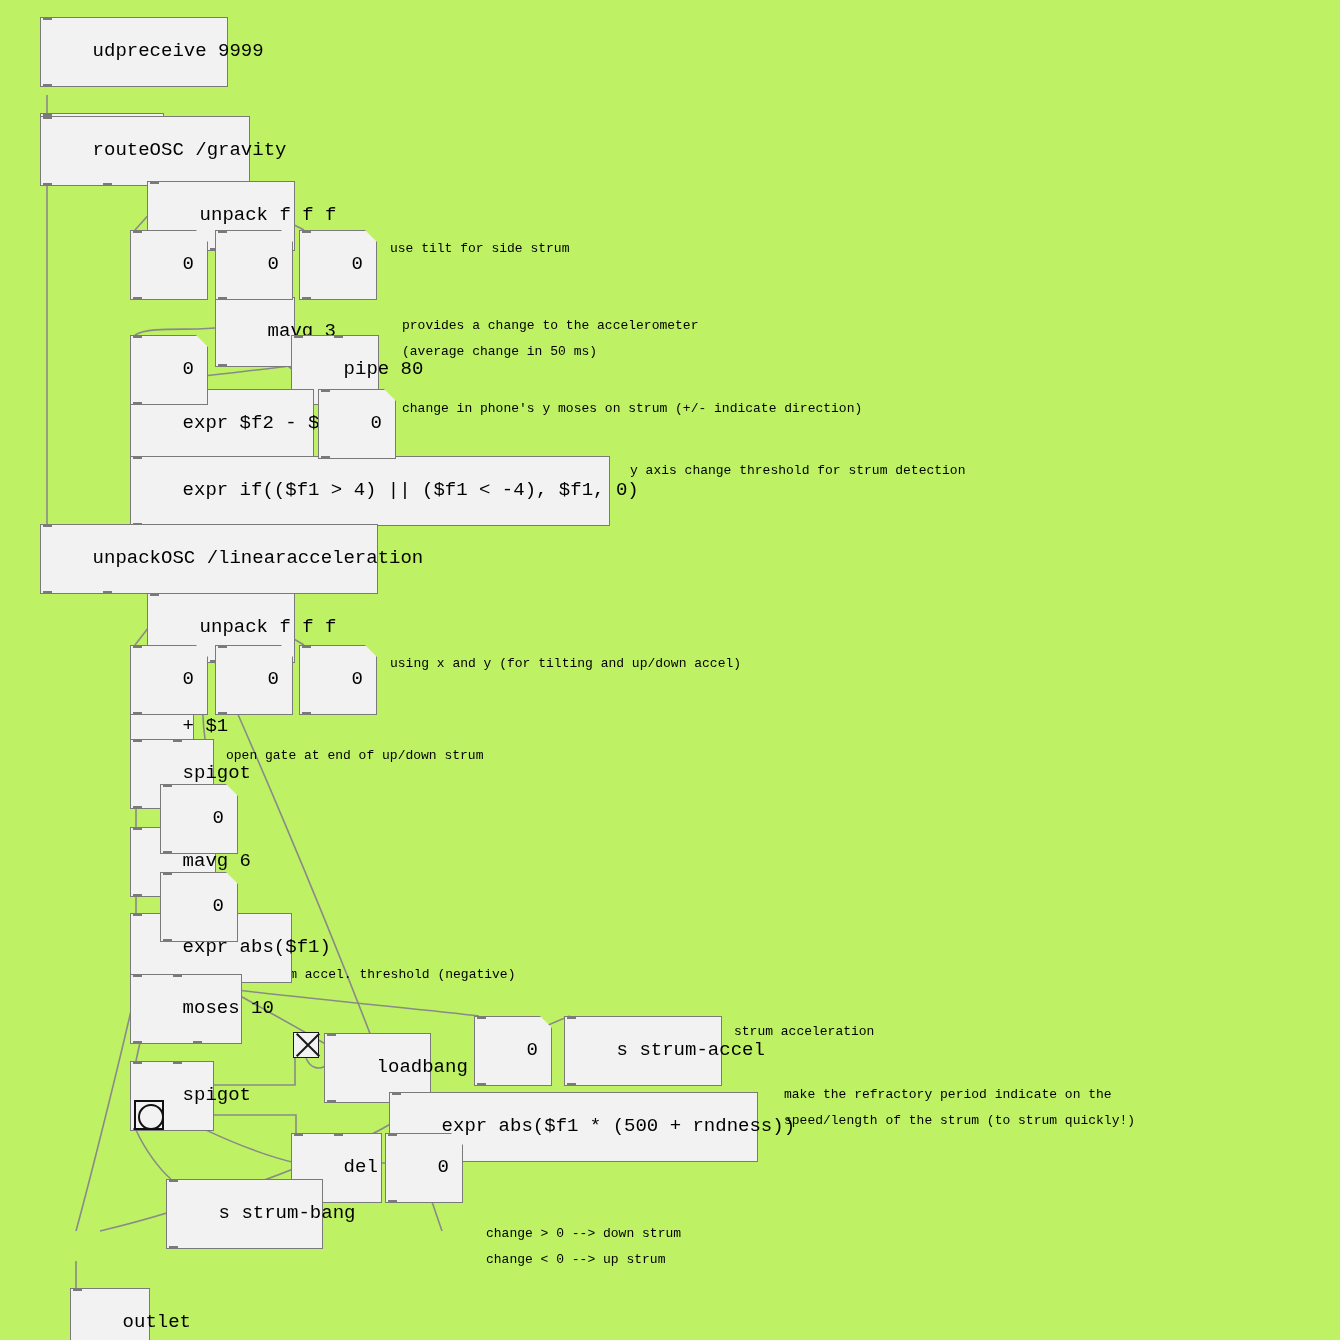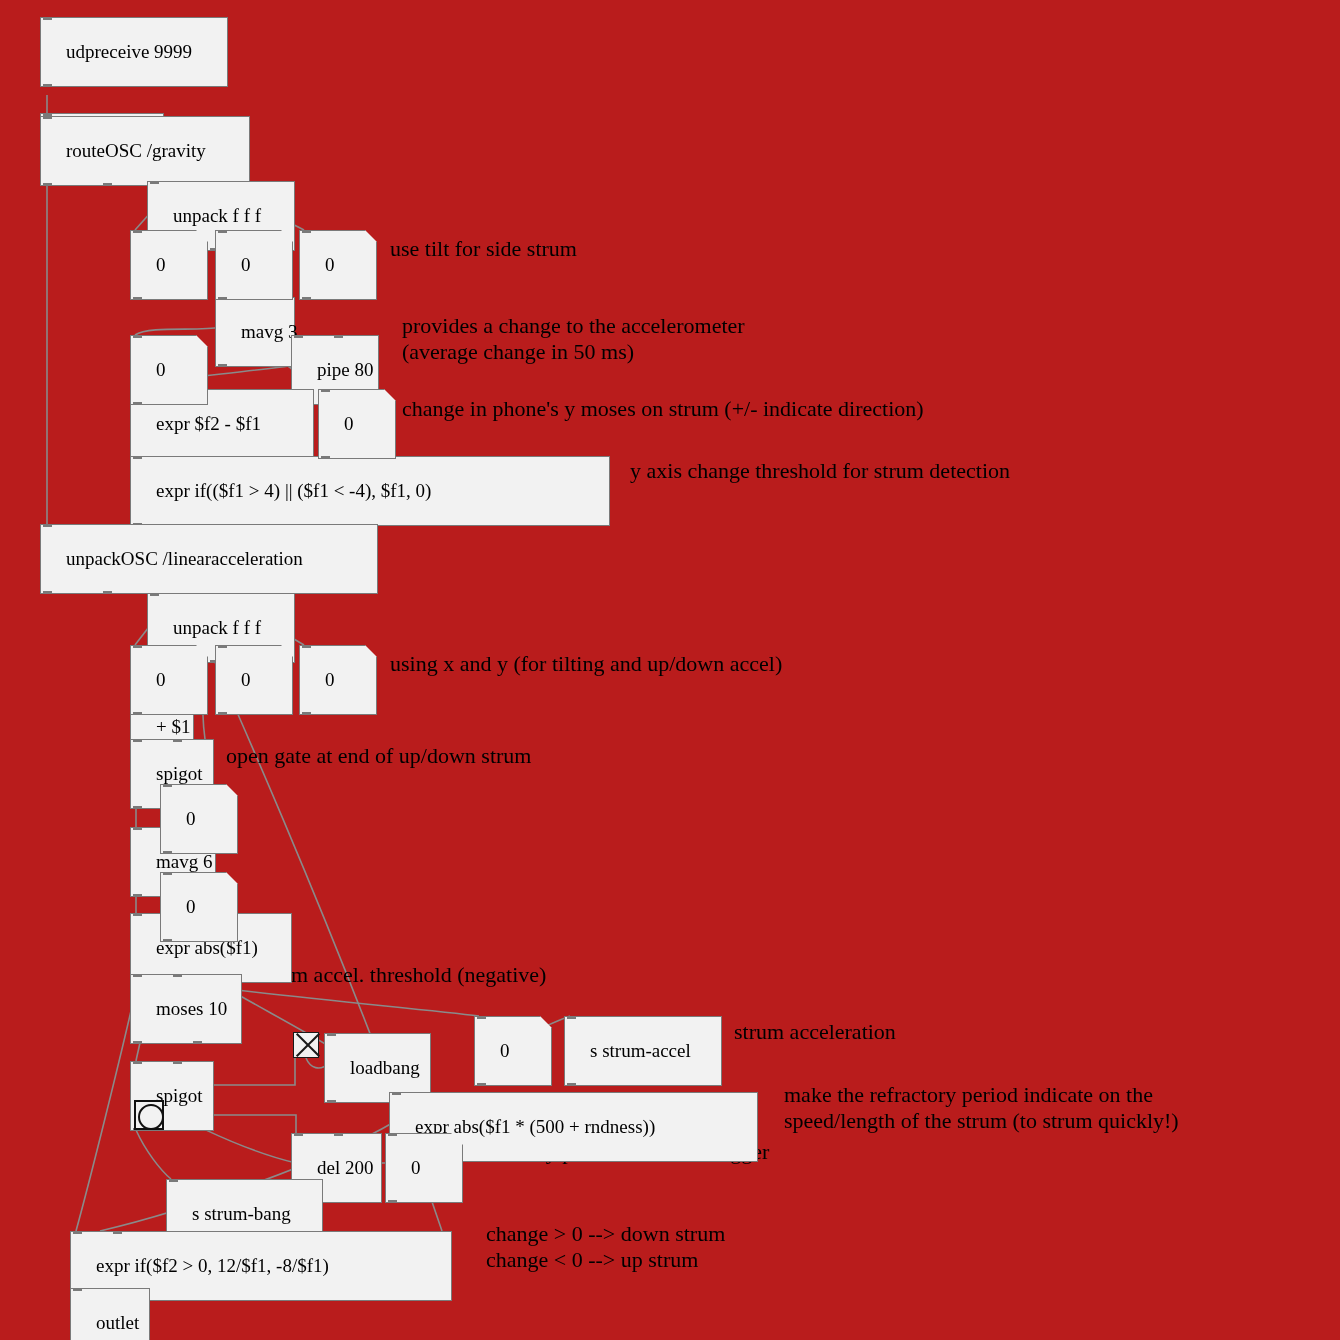--- a/index.html
+++ b/index.html
@@ -11,8 +11,8 @@
     position: relative;
     width: 1340px;
     height: 1340px;
-    background: #b91c1c;
-    font-family: Liberation Serif, serif;
+    background: #bef264;
+    font-family: Liberation Mono, monospace;
     overflow: hidden;
   }
   svg.wires {

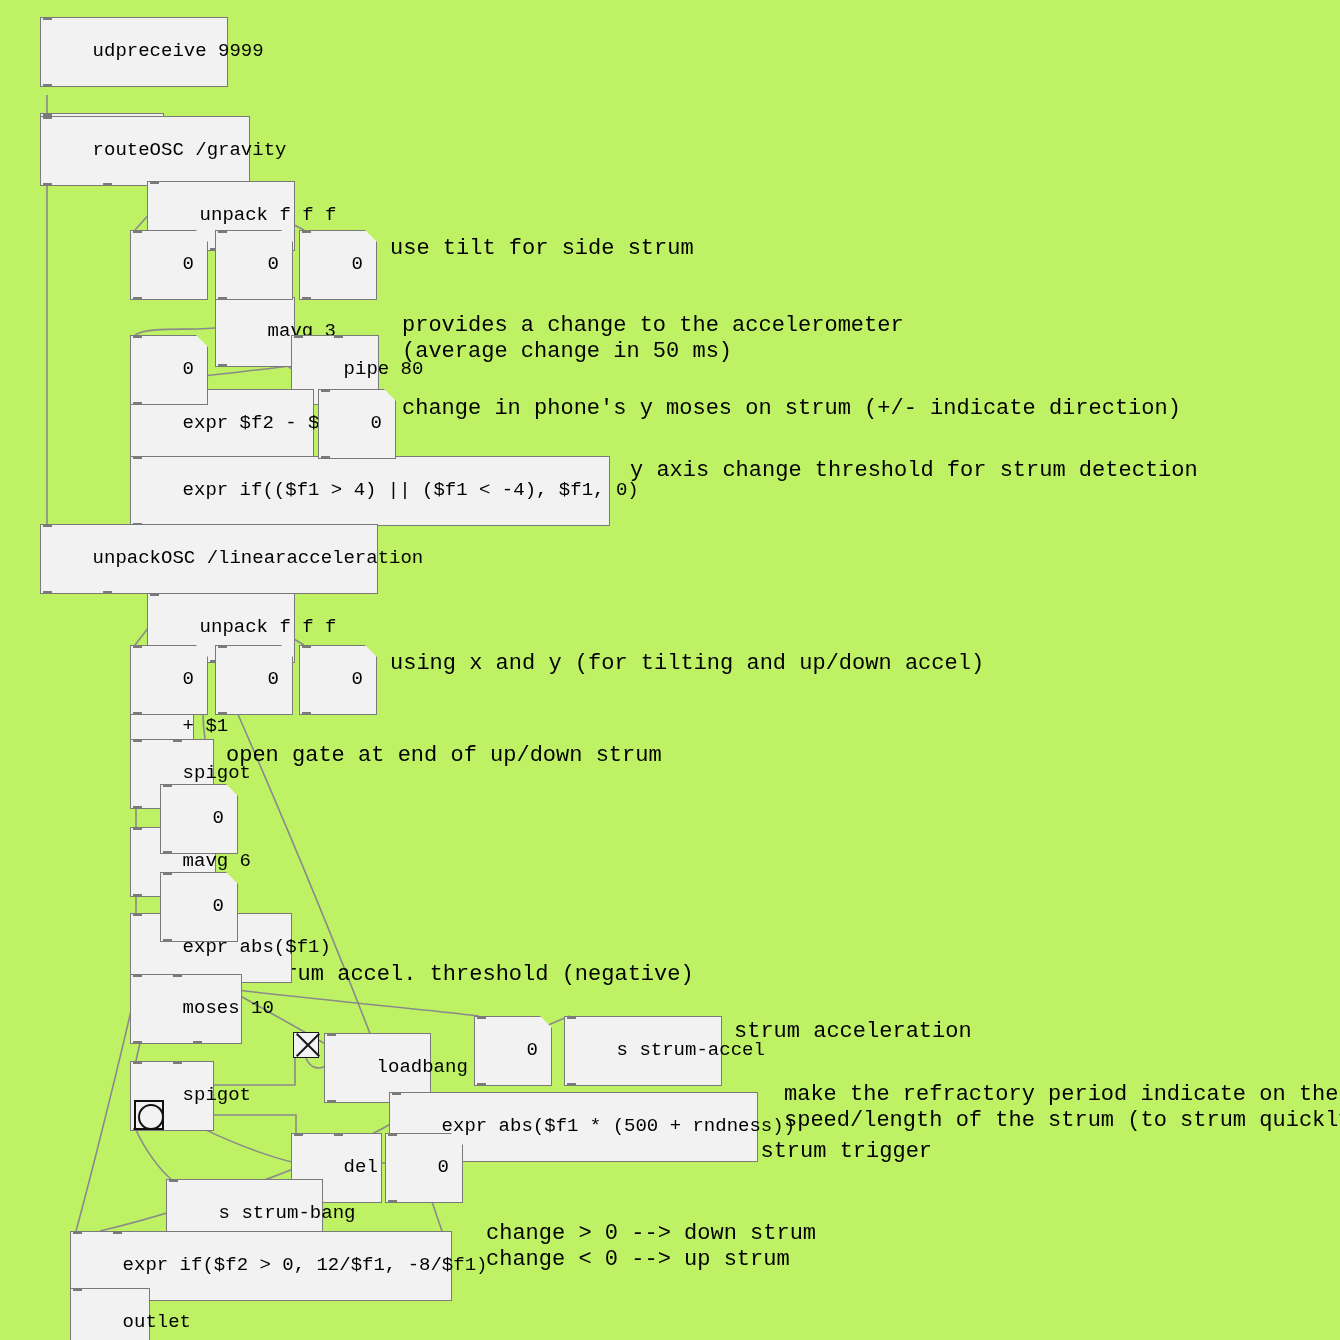--- a/index.html
+++ b/index.html
@@ -77,7 +77,7 @@
   .comment {
     position: absolute;
     color: #000000;
-    font-size: 22px;
+    font-size: 13px;
     line-height: 26px;
     white-space: pre;
     z-index: 2;

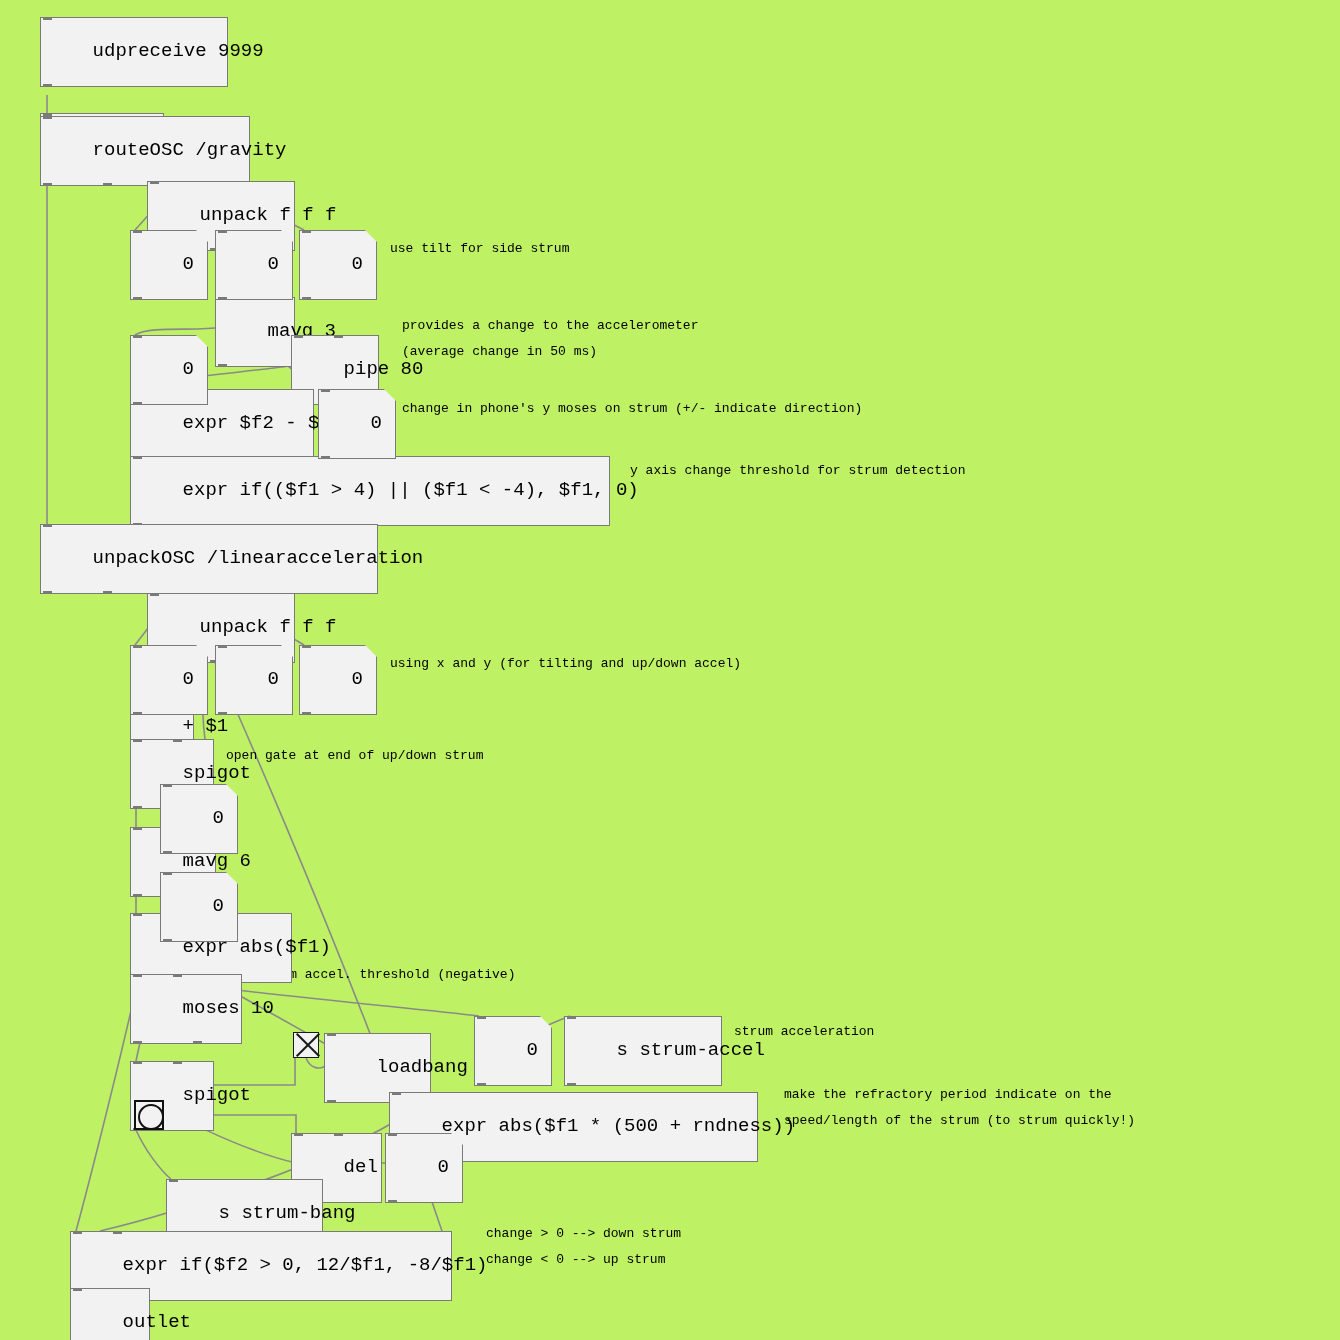--- a/index.html
+++ b/index.html
@@ -290,9 +290,6 @@
     <span>s strum-bang</span>
   </div>
 
-  <div class="node obj in2" style="left:70px; top:1231px; width:382px;">
-    <span>expr if($f2 &gt; 0, 12/$f1, -8/$f1)</span>
-  </div>
 
   <div class="node obj" style="left:70px; top:1288px; width:80px;">
     <span>outlet</span>

